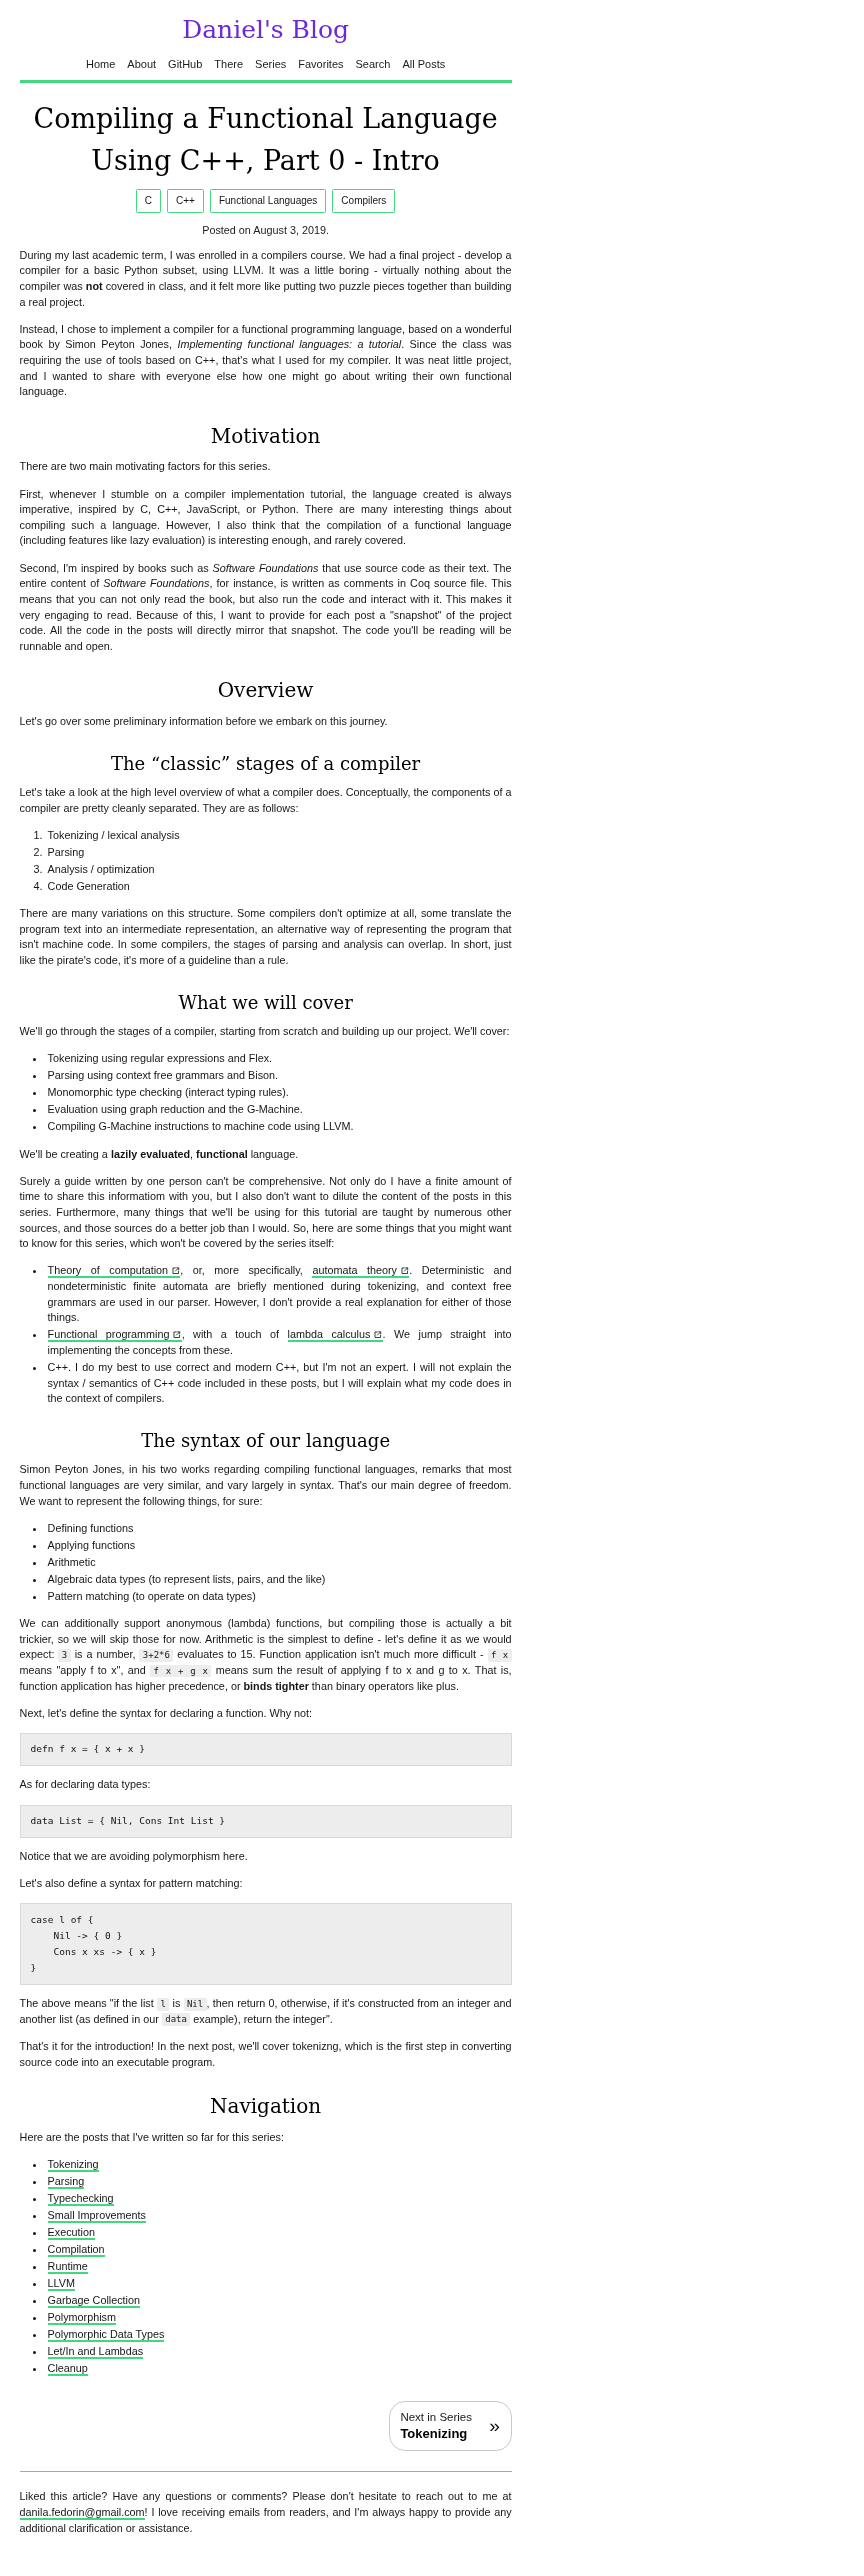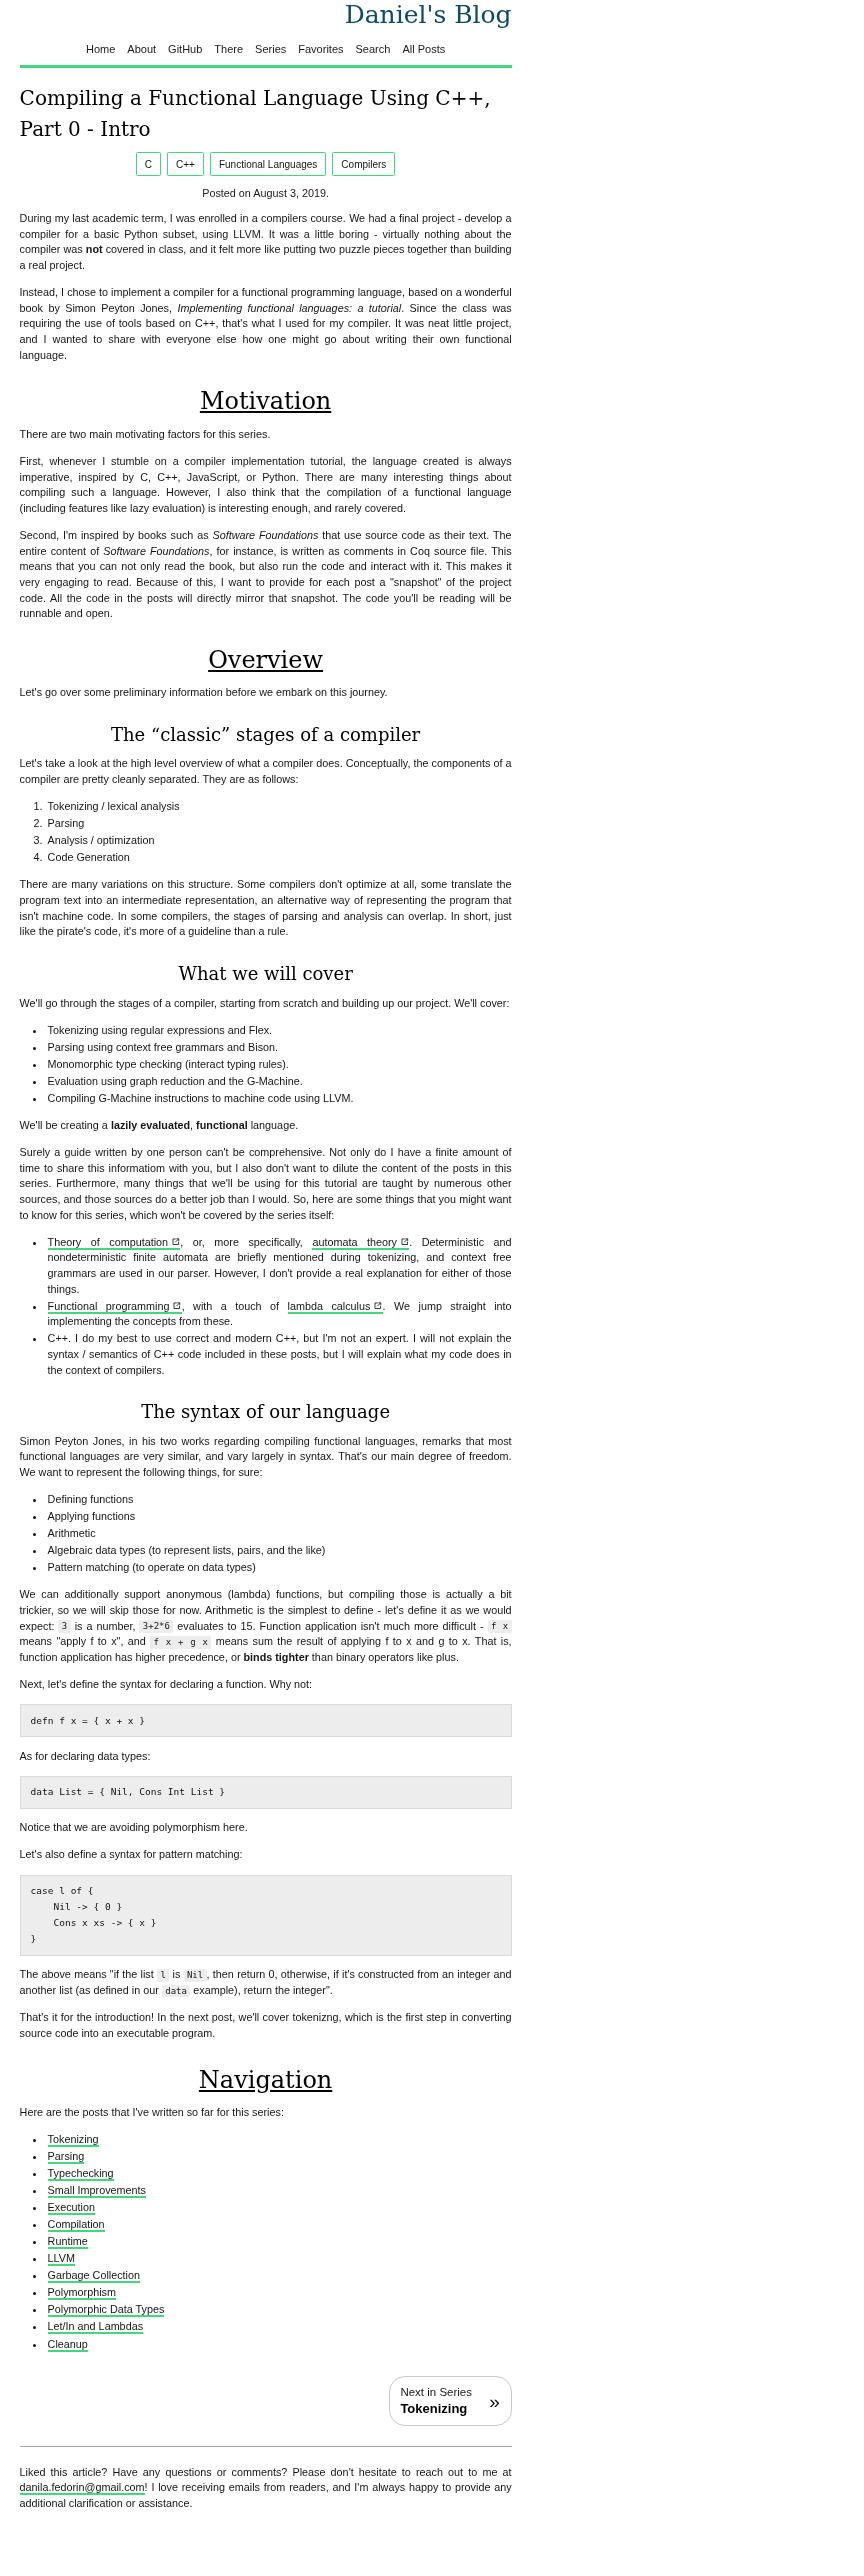--- a/index.html
+++ b/index.html
@@ -21,10 +21,10 @@
     font-family: "DejaVu Serif", serif;
     font-weight: normal;
     font-size: 25px;
-    text-align: right;
+    text-align: center;
     margin: 0;
-    padding-top: 0;
-    color: #0c4a6e;
+    padding-top: 15px;
+    color: #6d28d9;
   }
   .site-nav {
     display: flex;

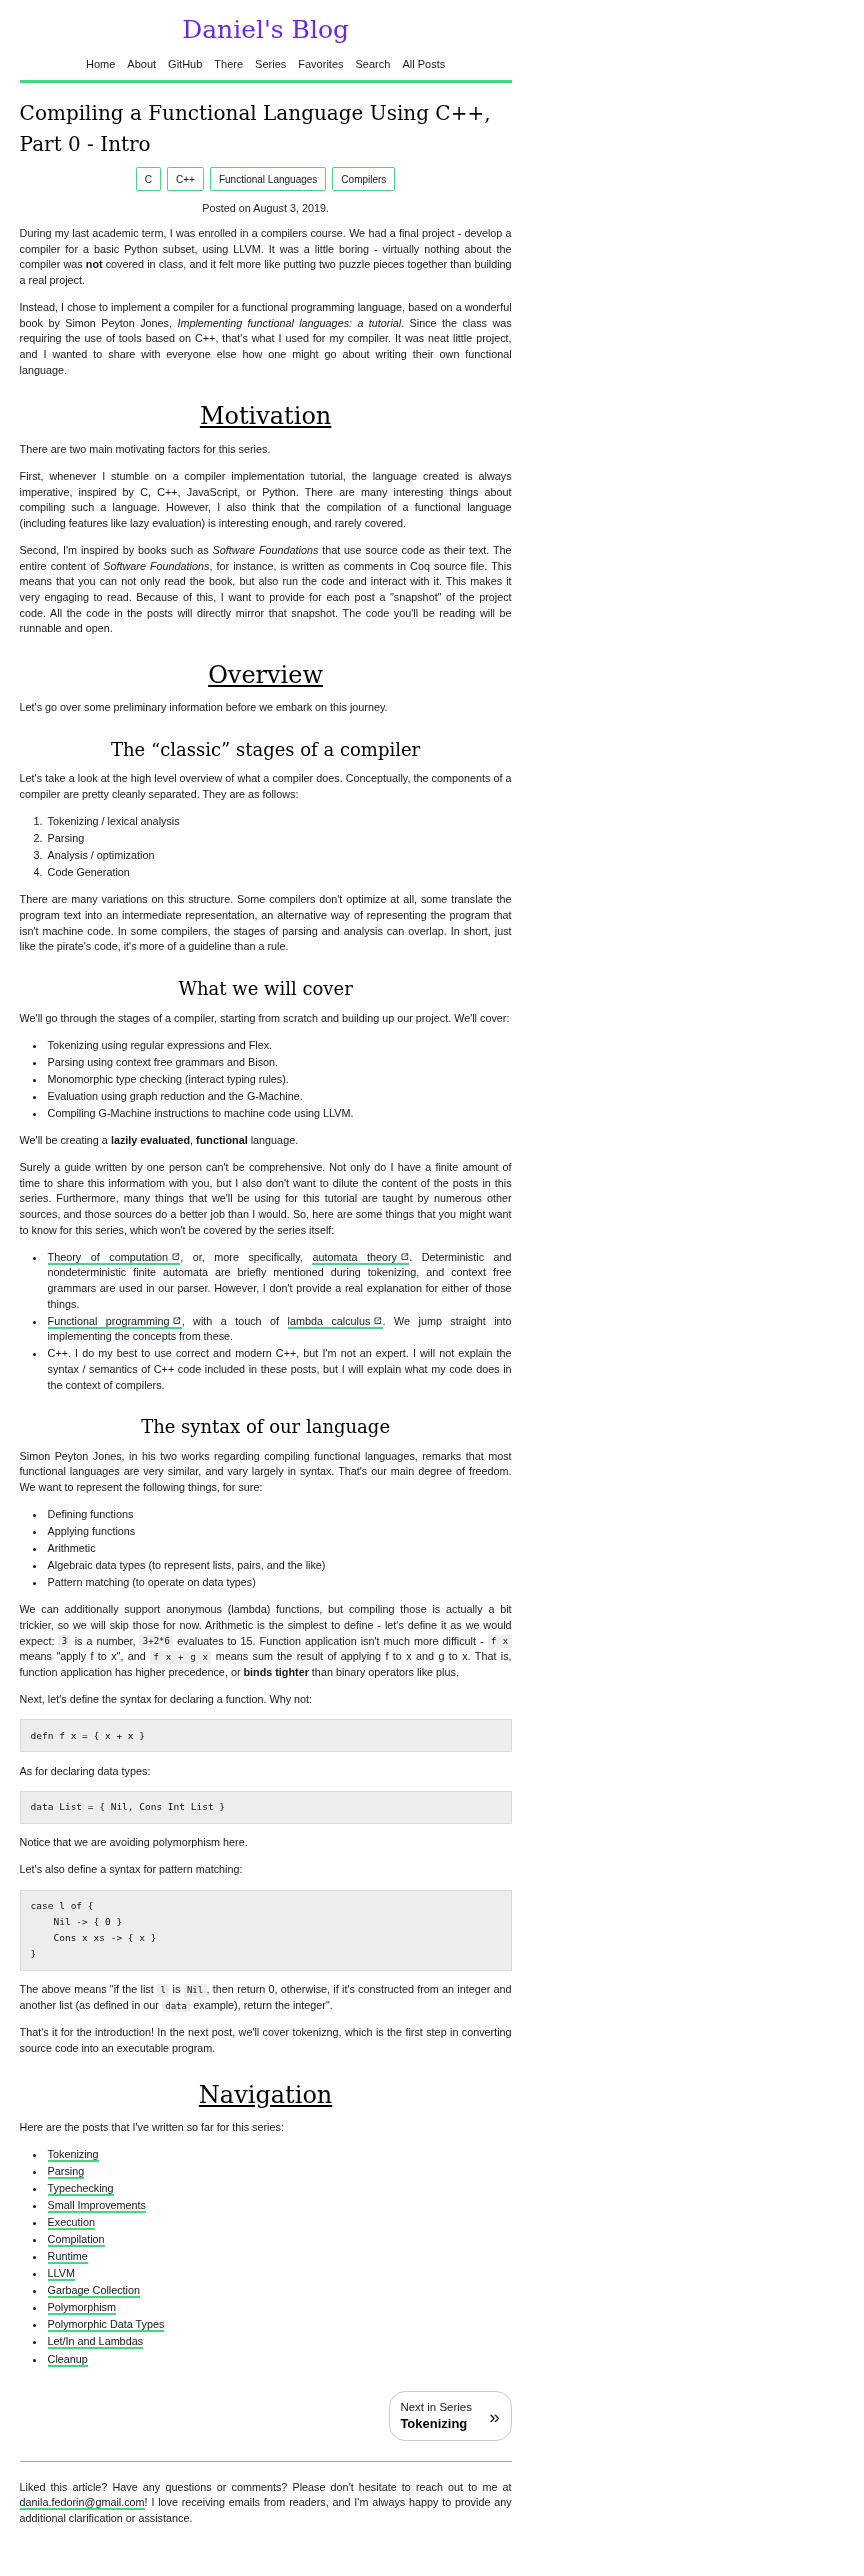--- a/index.html
+++ b/index.html
@@ -46,8 +46,9 @@
   .post-title {
     font-family: "DejaVu Serif", serif;
     font-weight: normal;
-    font-size: 20px;
+    font-size: 27px;
     line-height: 1.55;
+    text-align: center;
     margin: 15px 0 6.8px 0;
     color: #000;
   }

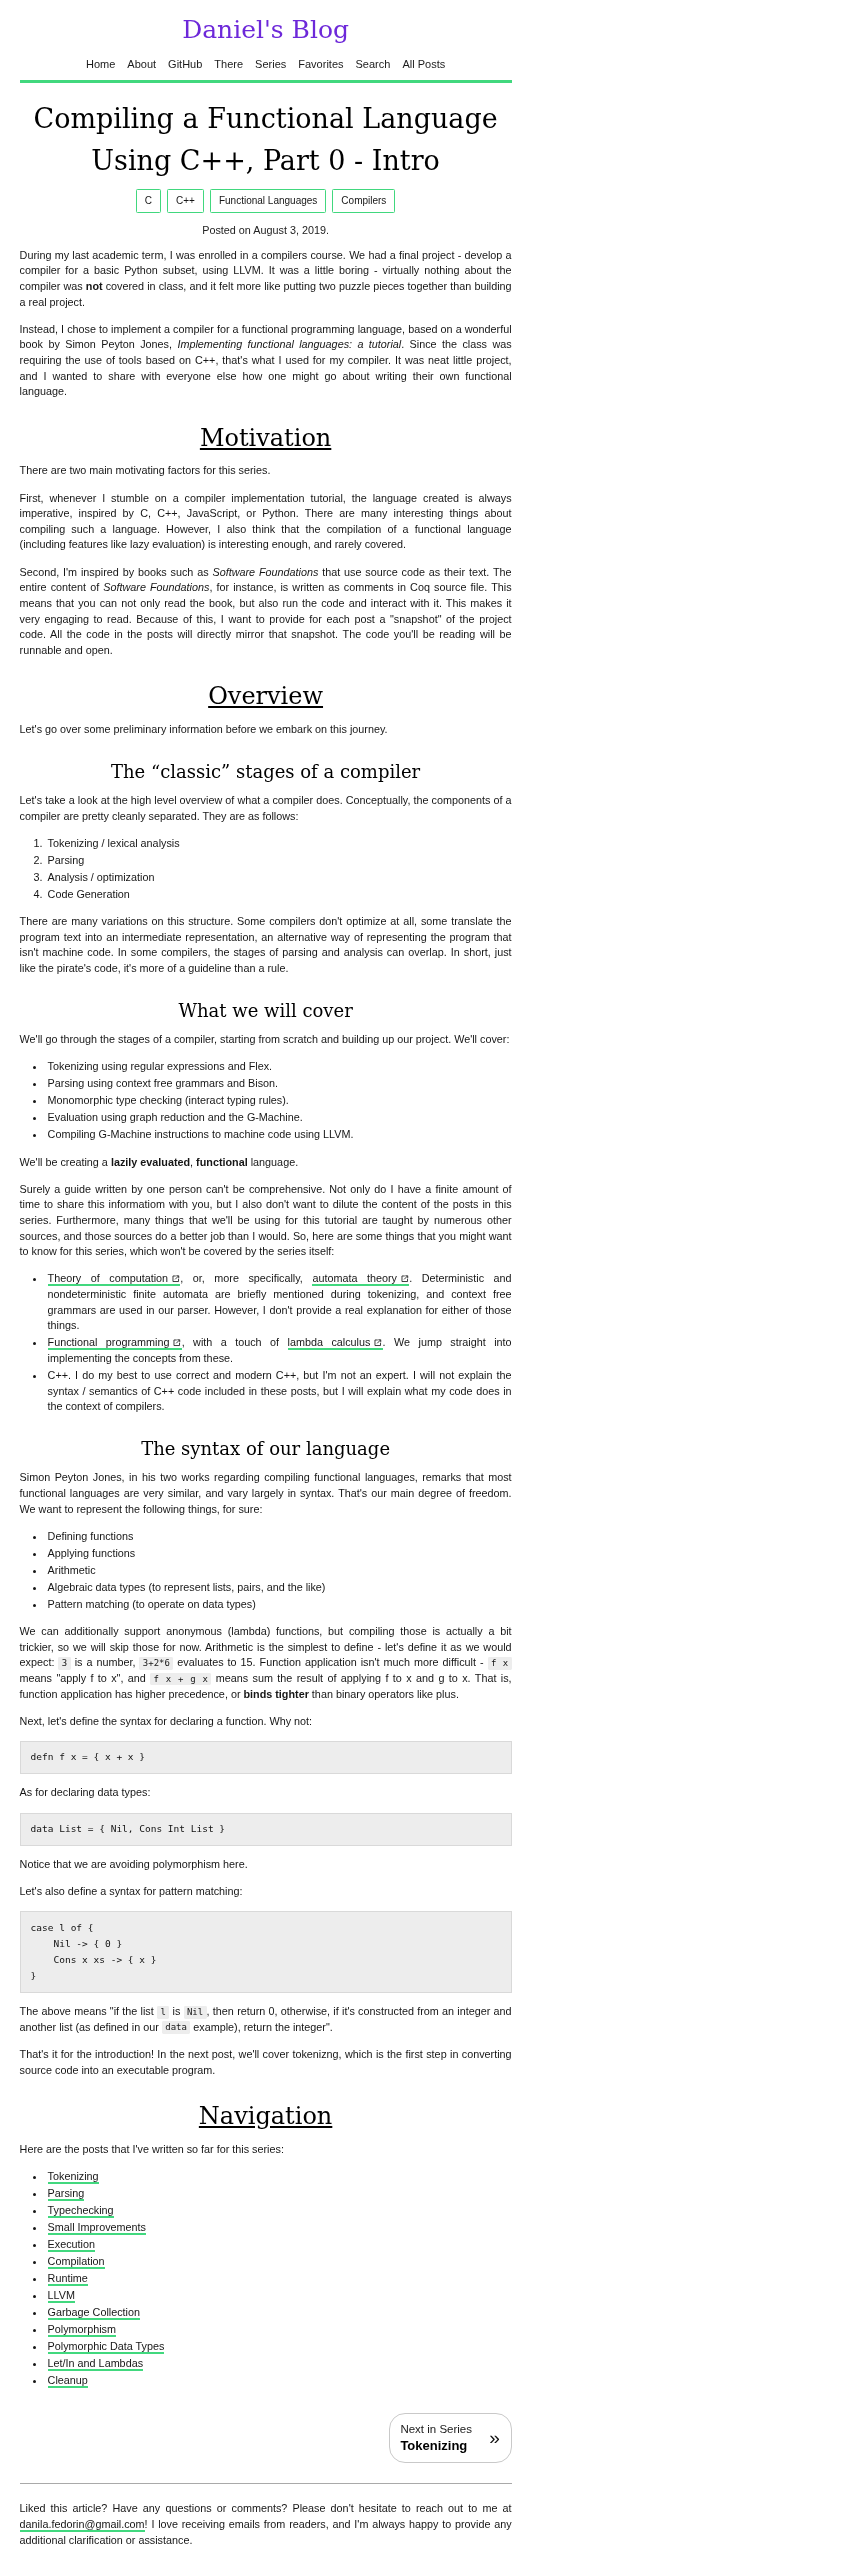--- a/index.html
+++ b/index.html
@@ -83,7 +83,7 @@
     text-align: center;
     color: #000;
   }
-  article h2 { font-size: 24px; margin: 24px 0 11.5px 0; text-decoration: underline; }
+  article h2 { font-size: 20px; margin: 24px 0 11.5px 0; }
   article h3 { font-size: 18px; margin: 23px 0 11.5px 0; }
   article ul, article ol {
     margin: 11.5px 0;

